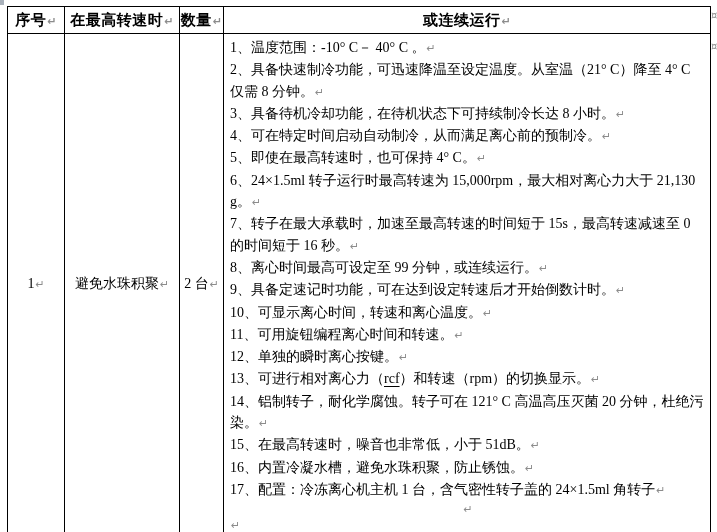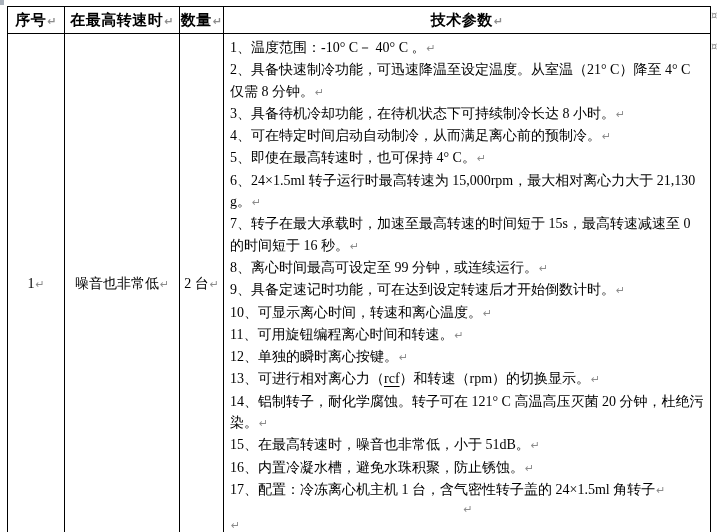--- a/index.html
+++ b/index.html
@@ -82,7 +82,7 @@
       <th class="hdr"><span>序号</span><span class="pmark">↵</span></th>
       <th class="hdr"><span>在最高转速时</span><span class="pmark">↵</span></th>
       <th class="hdr"><span>数量</span><span class="pmark">↵</span></th>
-      <th class="hdr"><span>技术参数</span><span class="pmark">↵</span></th>
+      <th class="hdr"><span>或连续运行</span><span class="pmark">↵</span></th>
     </tr>
     <tr>
       <td class="center-cell"><span>1</span><span class="pmark">↵</span></td>

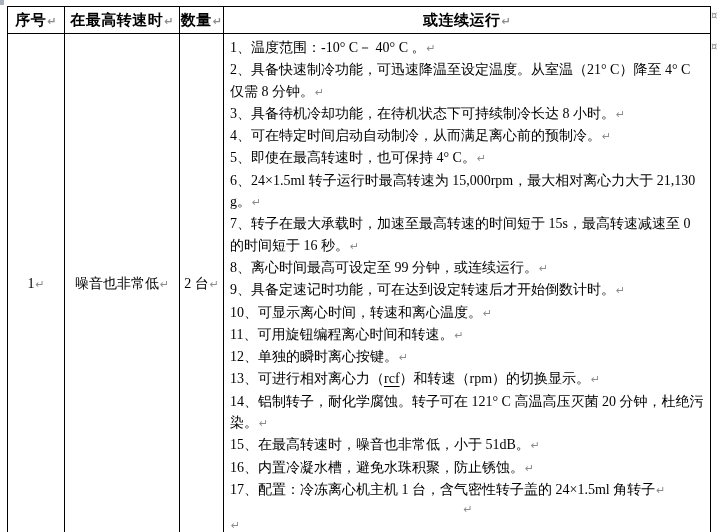--- a/index.html
+++ b/index.html
@@ -86,7 +86,7 @@
     </tr>
     <tr>
       <td class="center-cell"><span>1</span><span class="pmark">↵</span></td>
-      <td class="center-cell"><span>噪音也非常低</span><span class="pmark">↵</span></td>
+      <td class="center-cell"><span>避免水珠积聚</span><span class="pmark">↵</span></td>
       <td class="center-cell"><span>2 台</span><span class="pmark">↵</span></td>
       <td class="params-cell">
         <div id="params-list">

